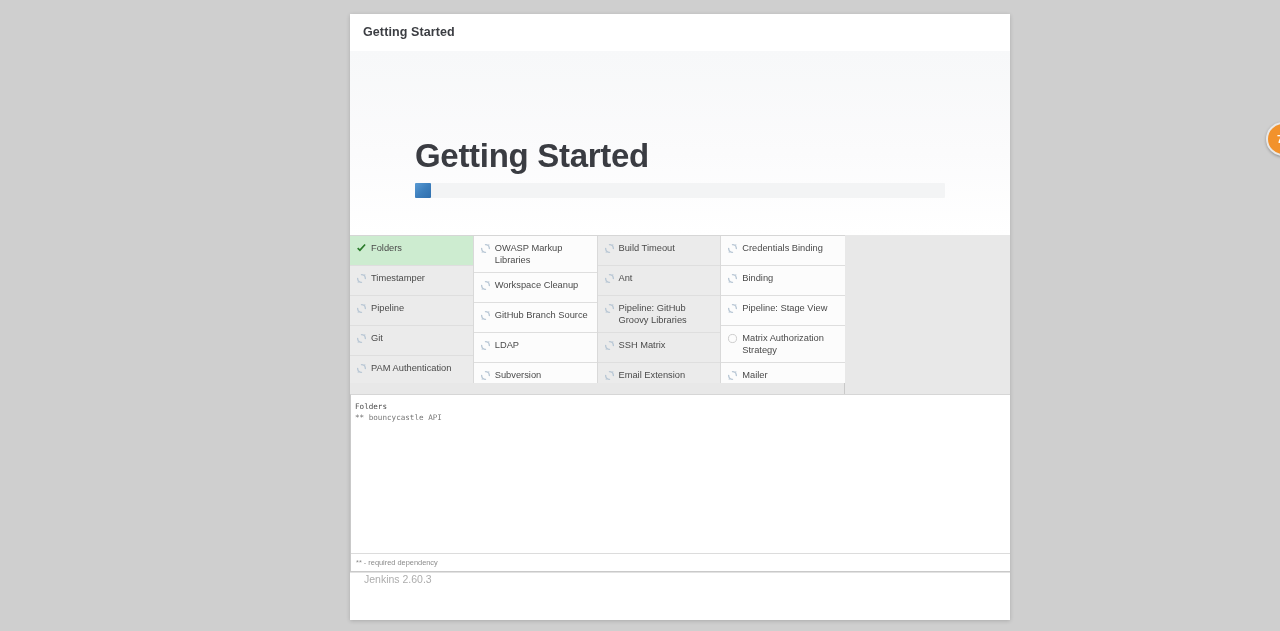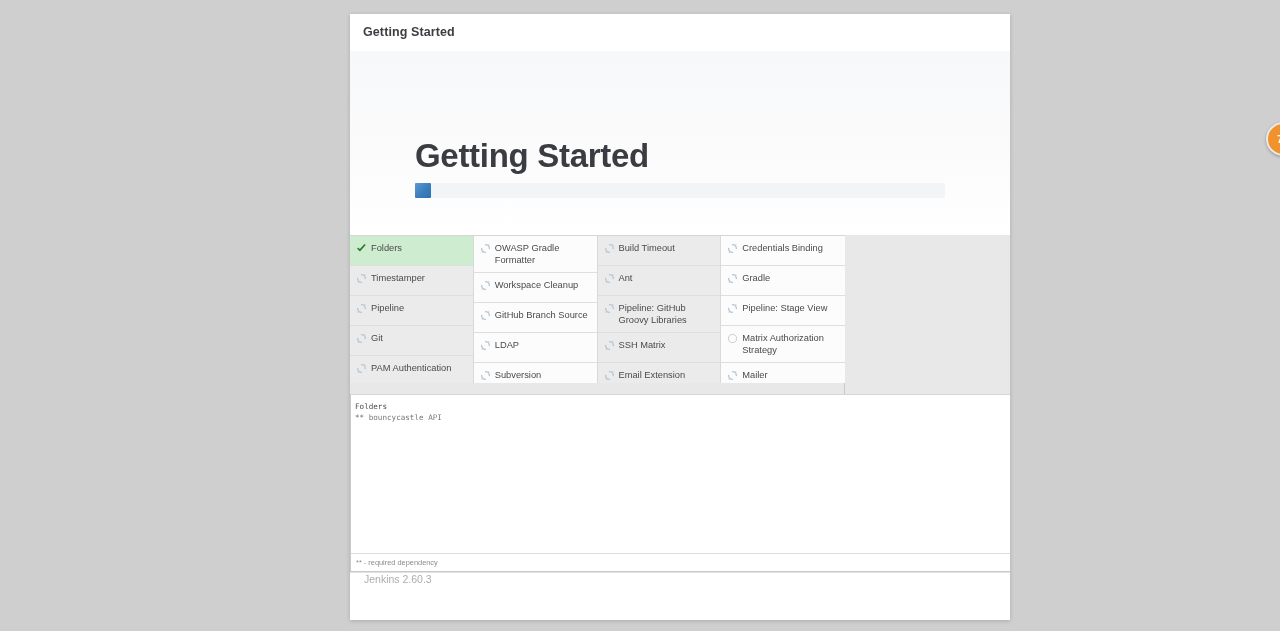--- a/index.html
+++ b/index.html
@@ -305,7 +305,7 @@
                     <path d="M2.9 10.8 L1.3 9.8 L3.0 8.9 Z" fill="#b7c6d4"></path>
                   </svg>
                 </span>
-                <span class="cell-label">OWASP Gradle Formatter</span>
+                <span class="cell-label">OWASP Markup Libraries</span>
               </div>
               <div class="cell">
                 <span class="ic">

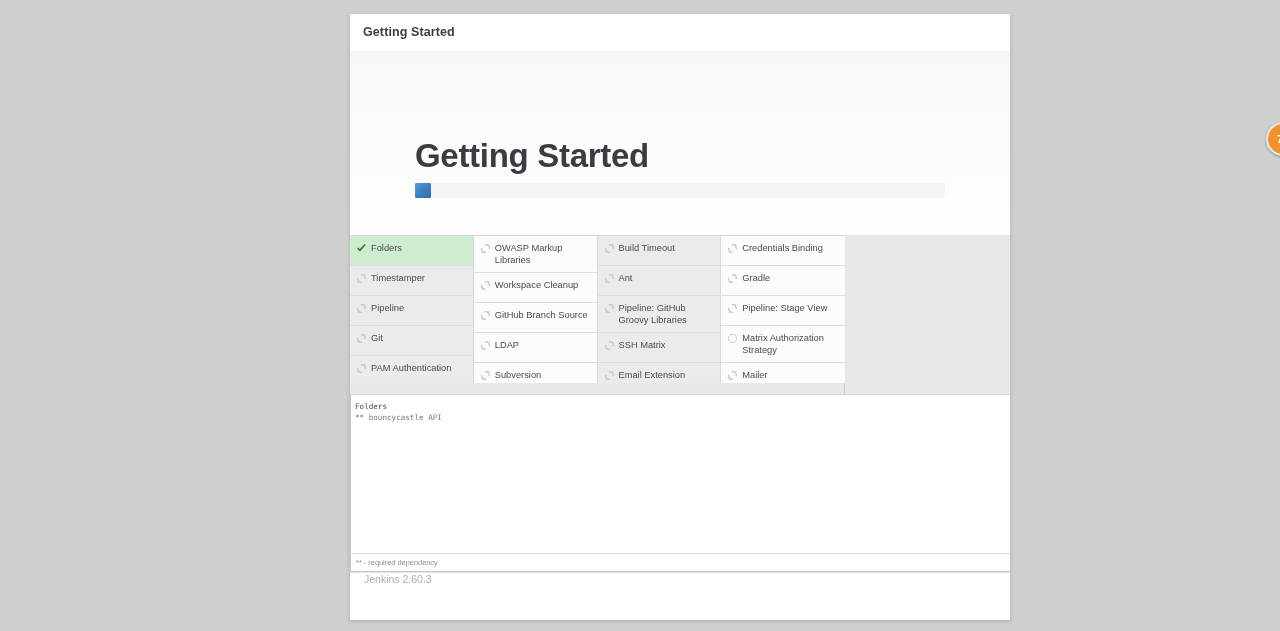--- a/index.html
+++ b/index.html
@@ -430,7 +430,7 @@
                     <path d="M2.9 10.8 L1.3 9.8 L3.0 8.9 Z" fill="#b7c6d4"></path>
                   </svg>
                 </span>
-                <span class="cell-label">Gradle</span>
+                <span class="cell-label">Binding</span>
               </div>
               <div class="cell">
                 <span class="ic">

